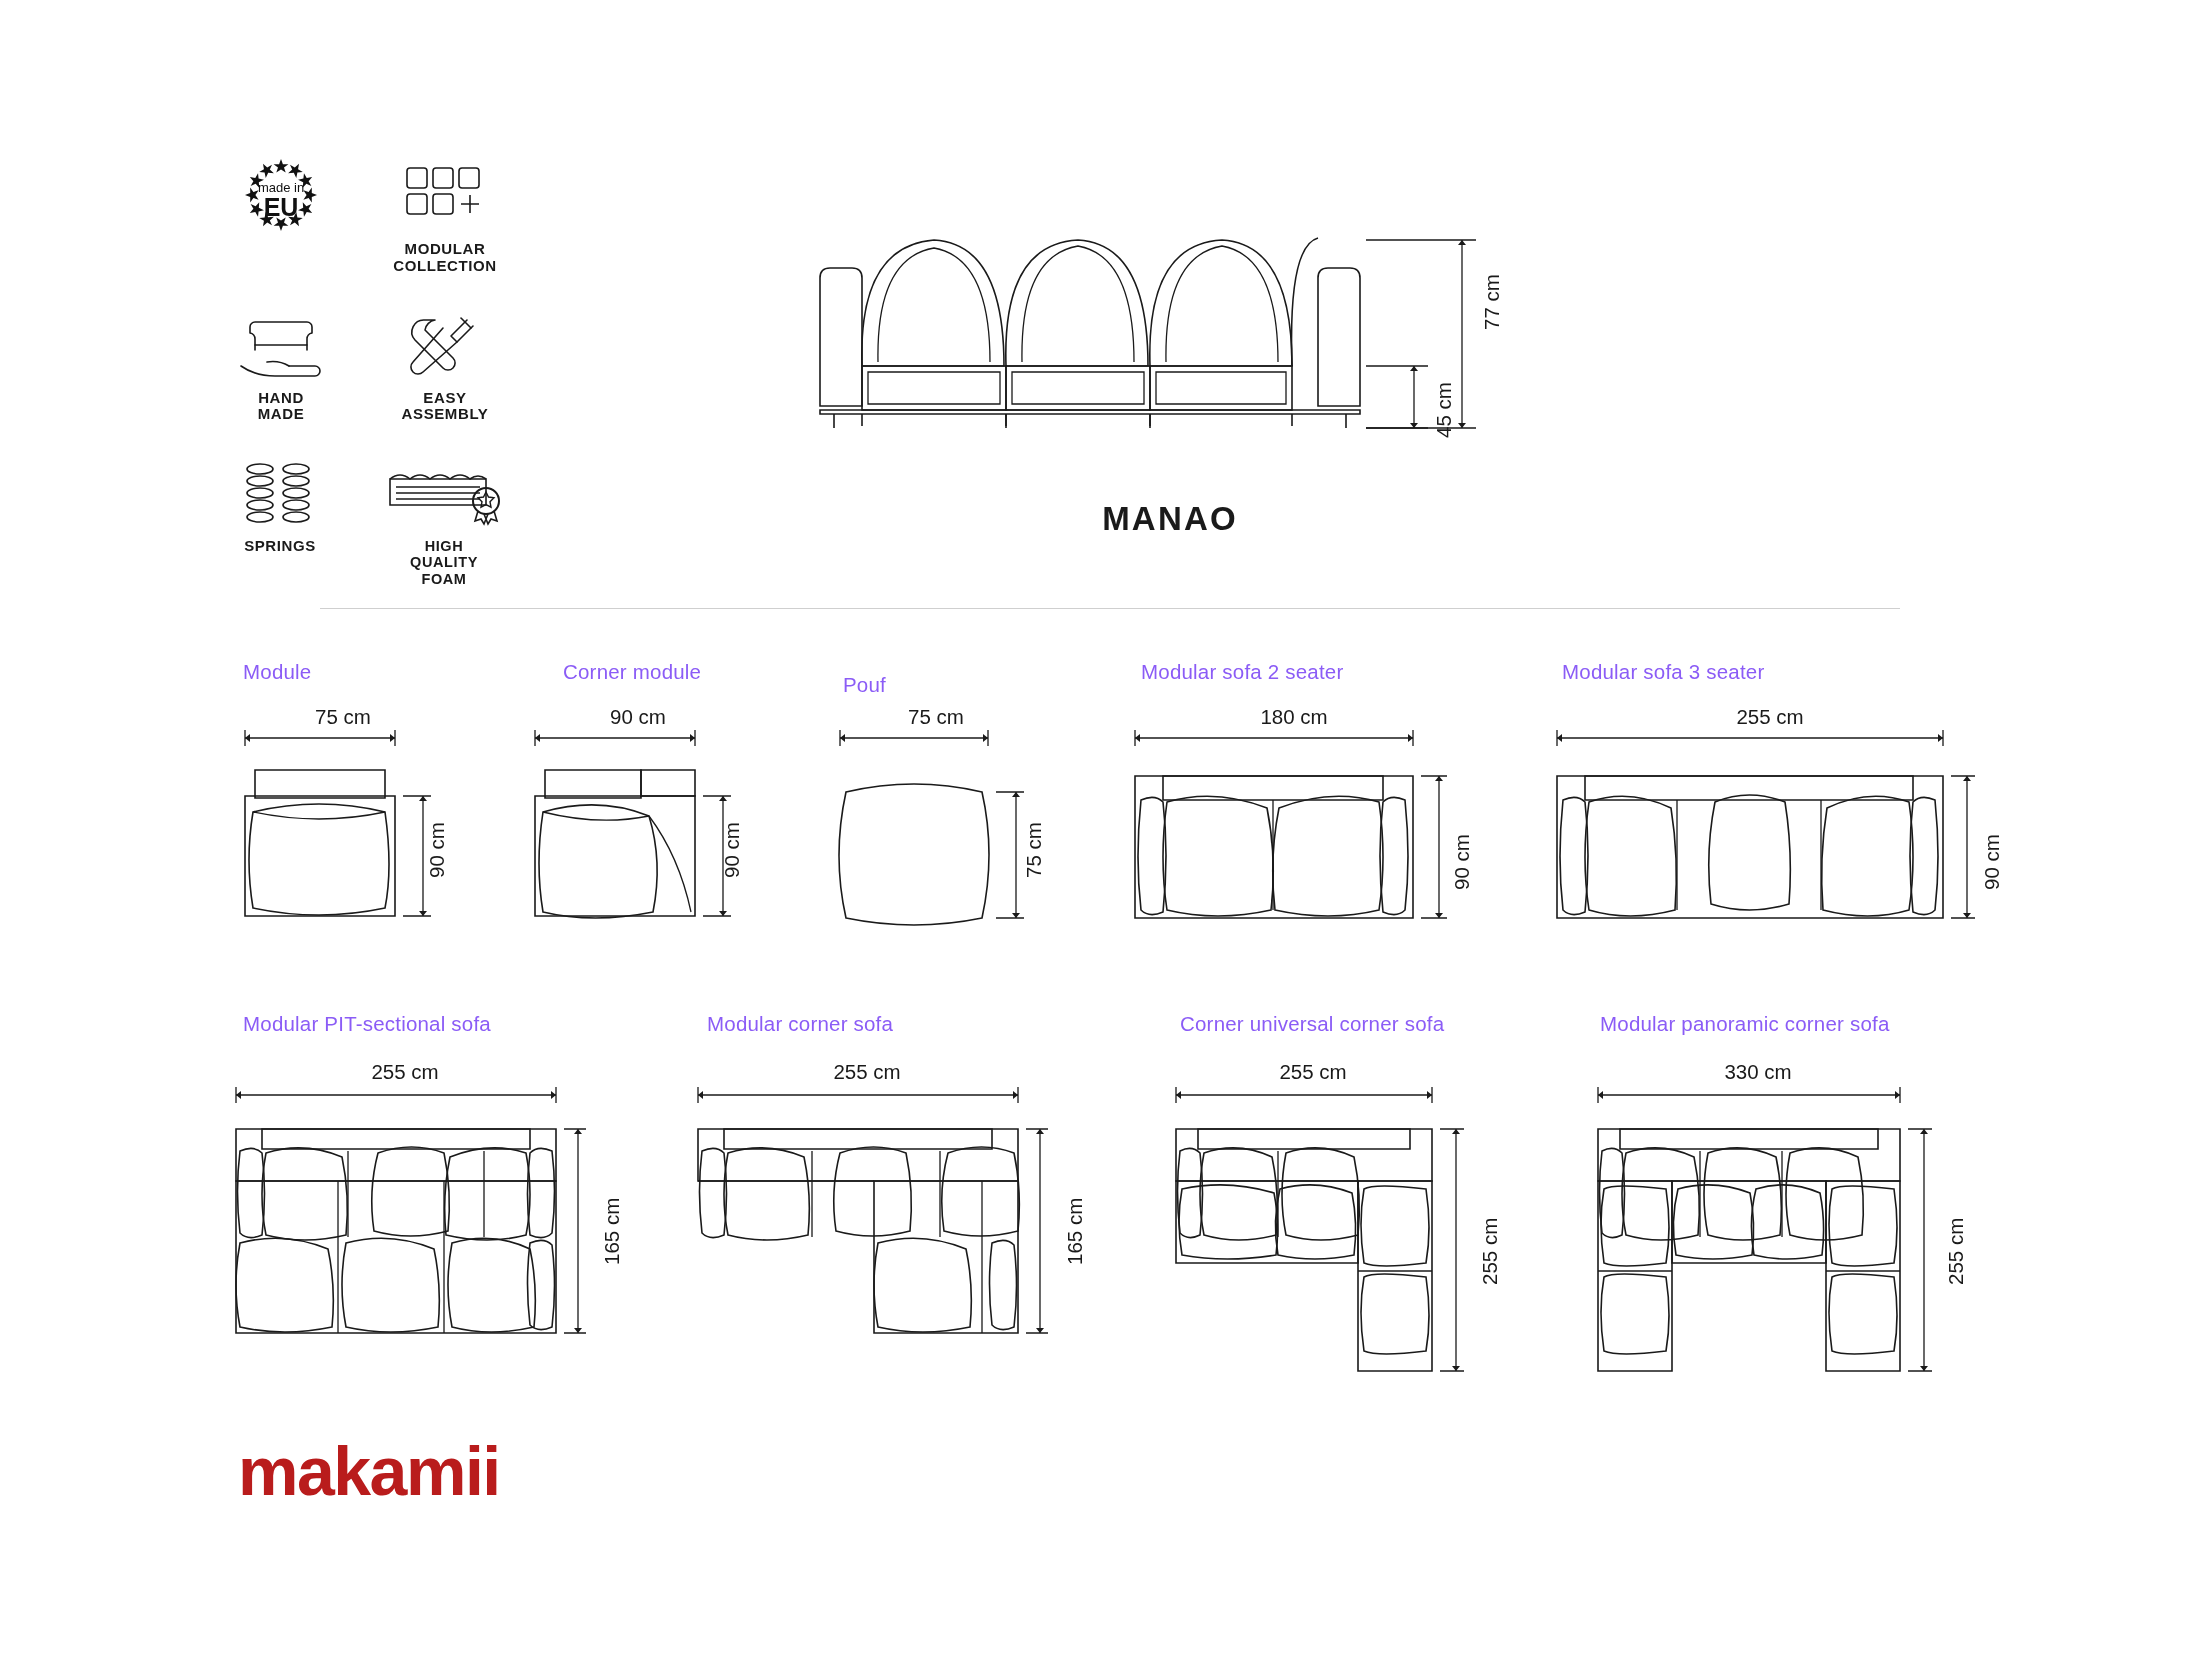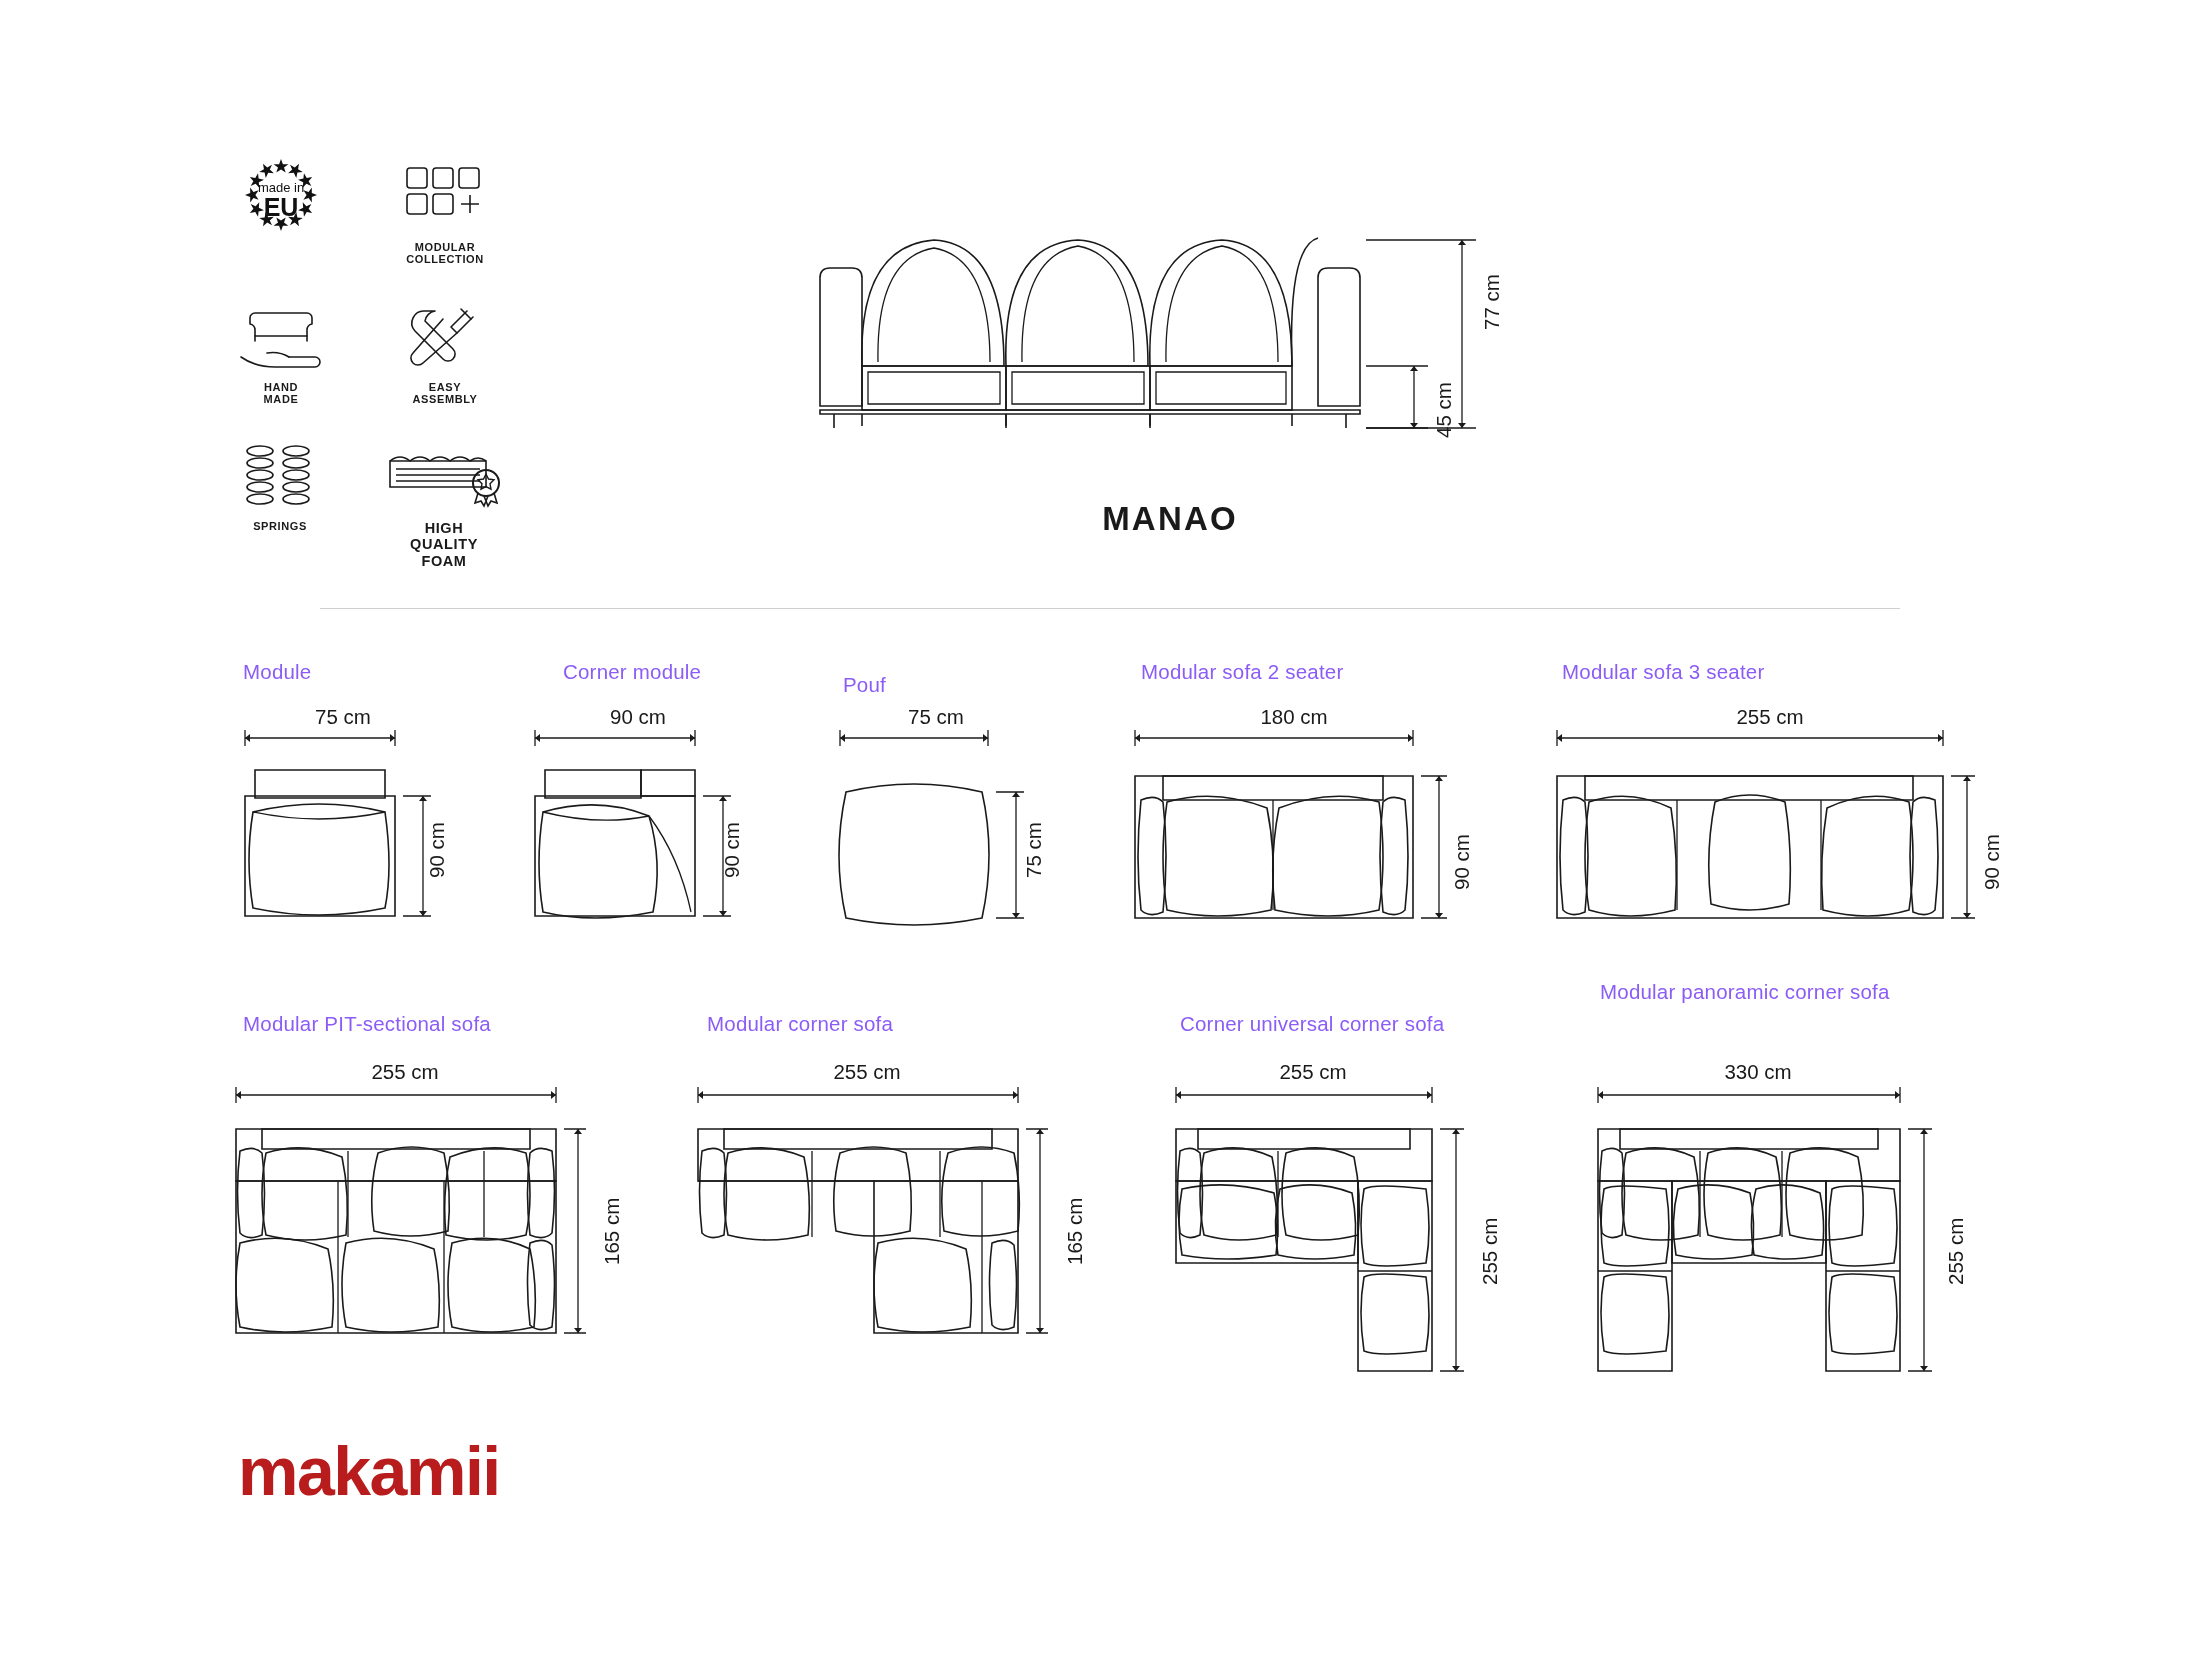--- a/index.html
+++ b/index.html
@@ -46,7 +46,7 @@
   }
   .badge-label {
     text-align: center;
-    font-size: 11px;
+    font-size: 15px;
     font-weight: bold;
     letter-spacing: .6px;
     line-height: 1.12;

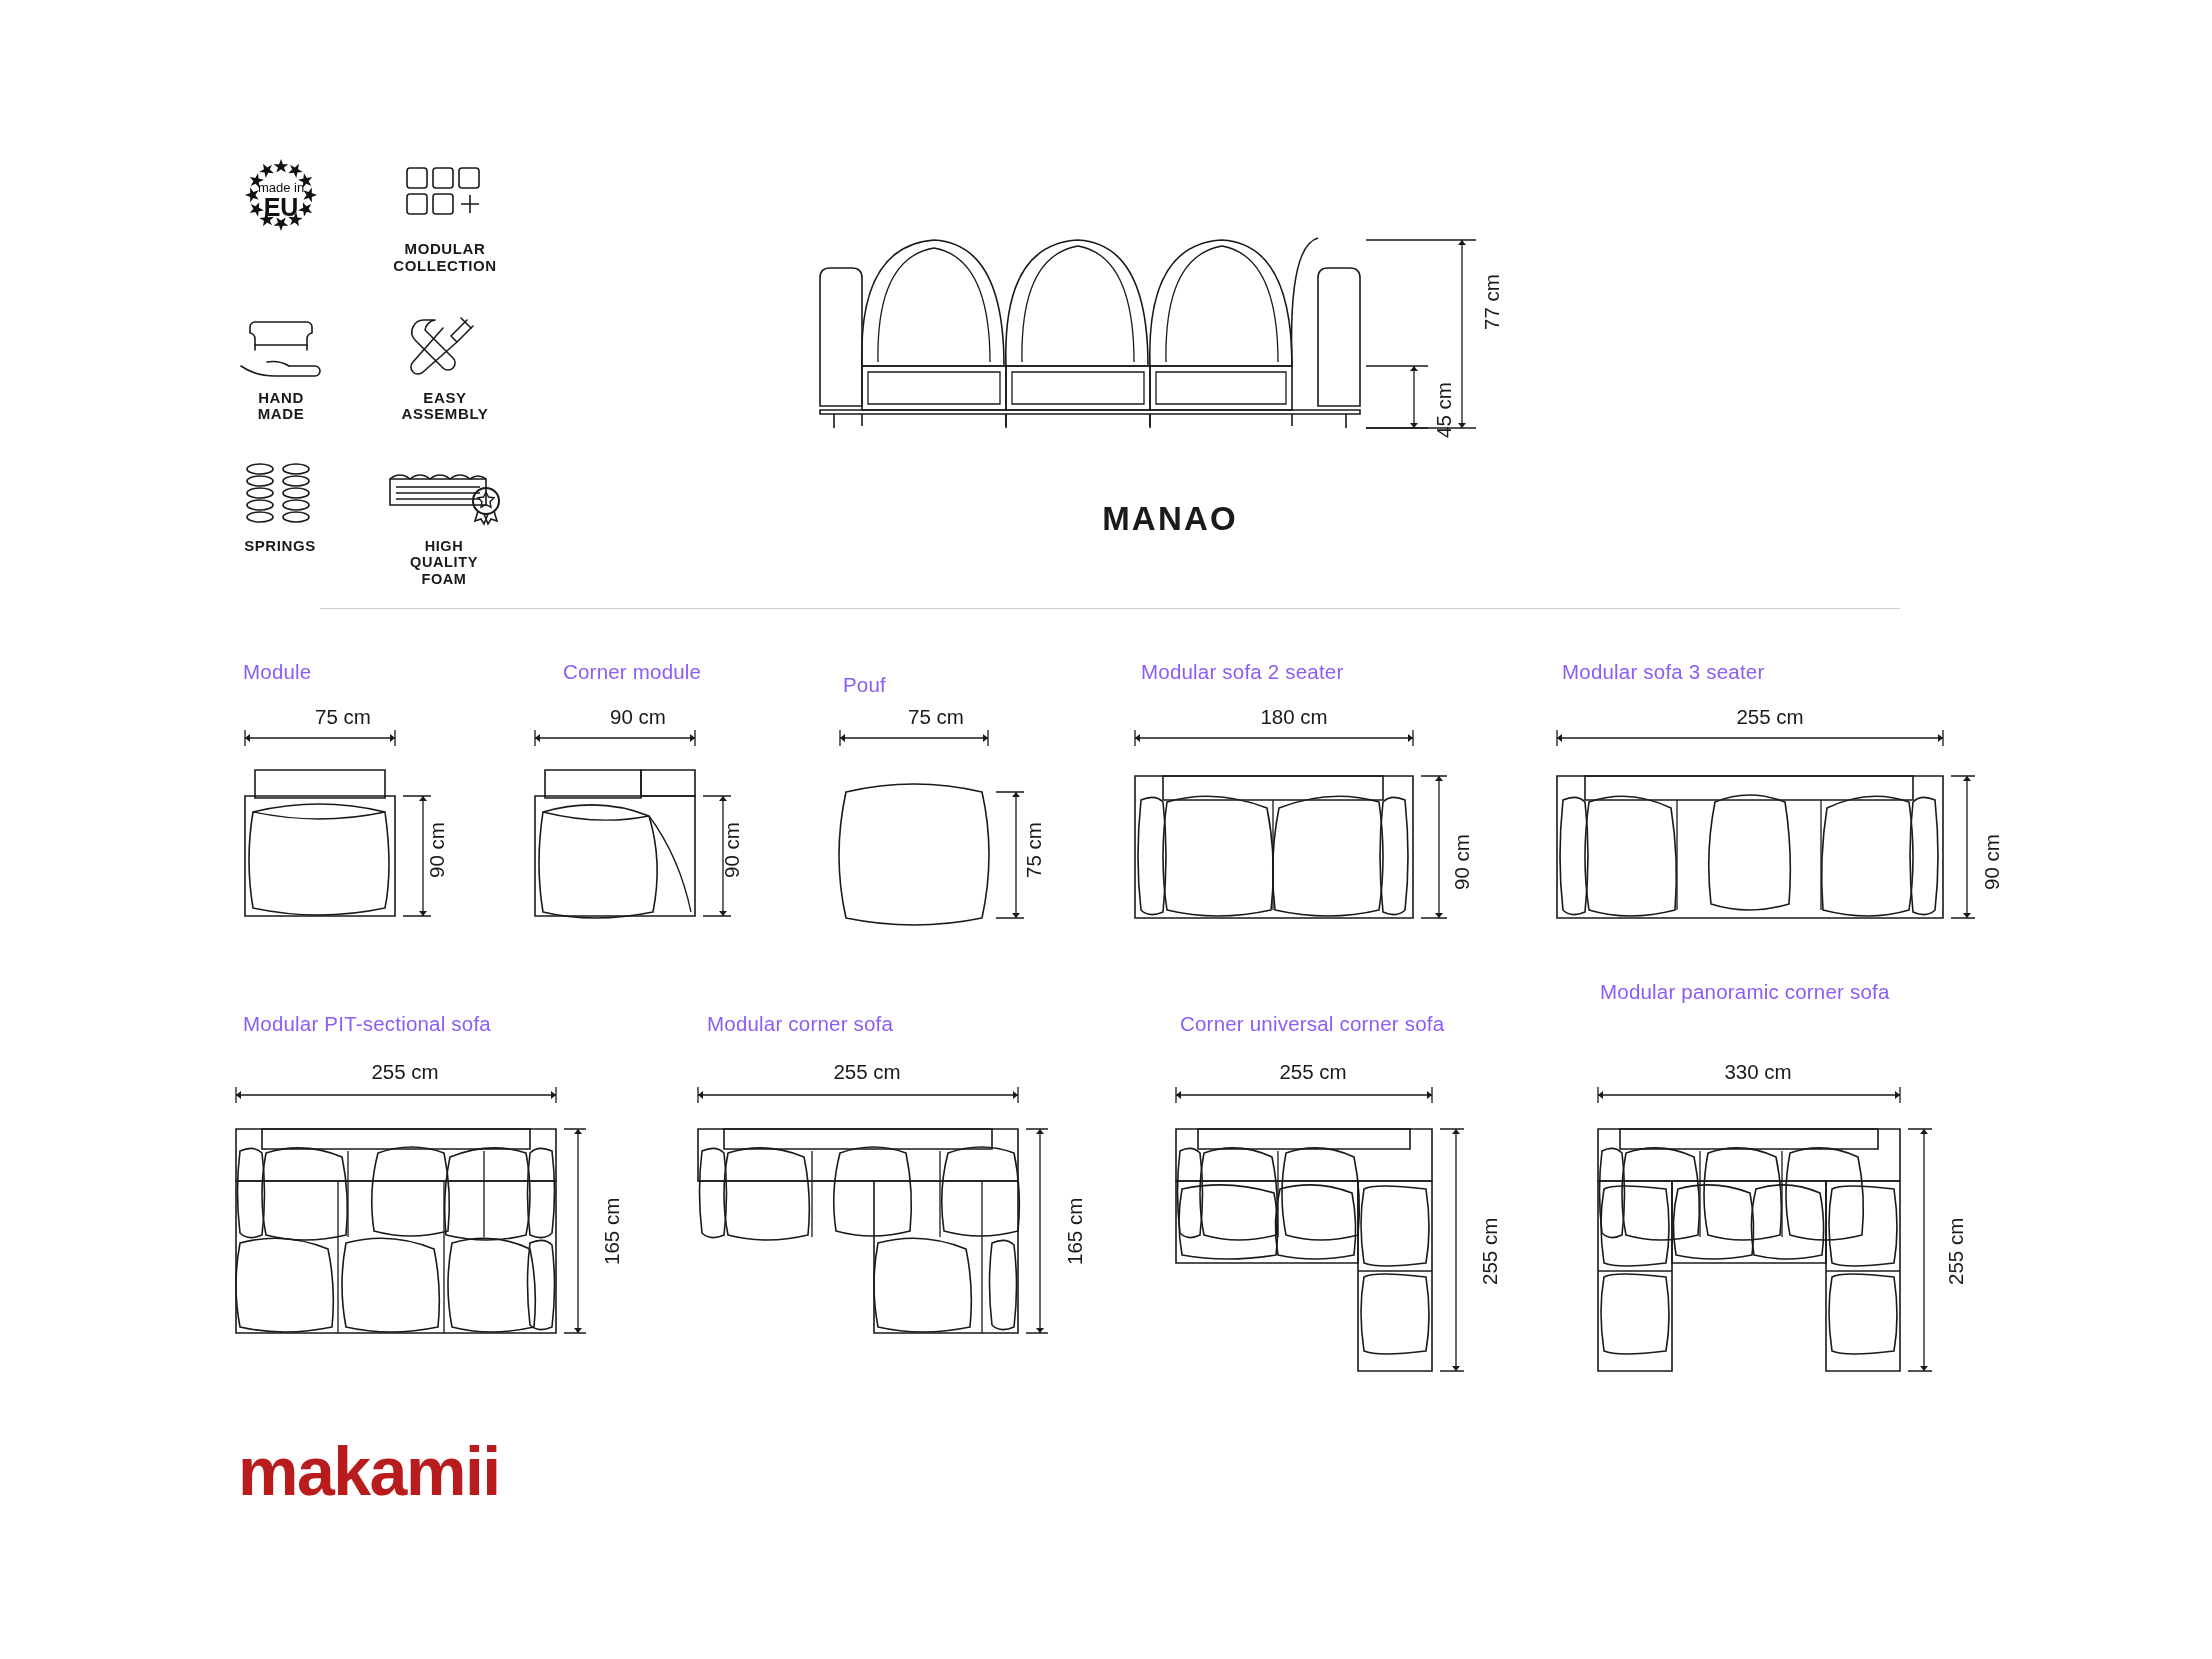--- a/index.html
+++ b/index.html
@@ -572,7 +572,7 @@
   <div style="position:absolute; left:1185px; top:1060px; width:256px; text-align:center; font-size:20.5px;">255 cm</div>
   <div style="position:absolute; left:1478px; top:1285px; transform:rotate(-90deg); transform-origin:left top; font-size:20.5px;">255 cm</div>
 
-  <div class="item" style="left:1600px; top:980px;">
+  <div class="item" style="left:1600px; top:1012px;">
     <div class="item-title">Modular panoramic corner sofa</div>
   </div>
   <div style="position:absolute; left:1590px; top:1055px;">

